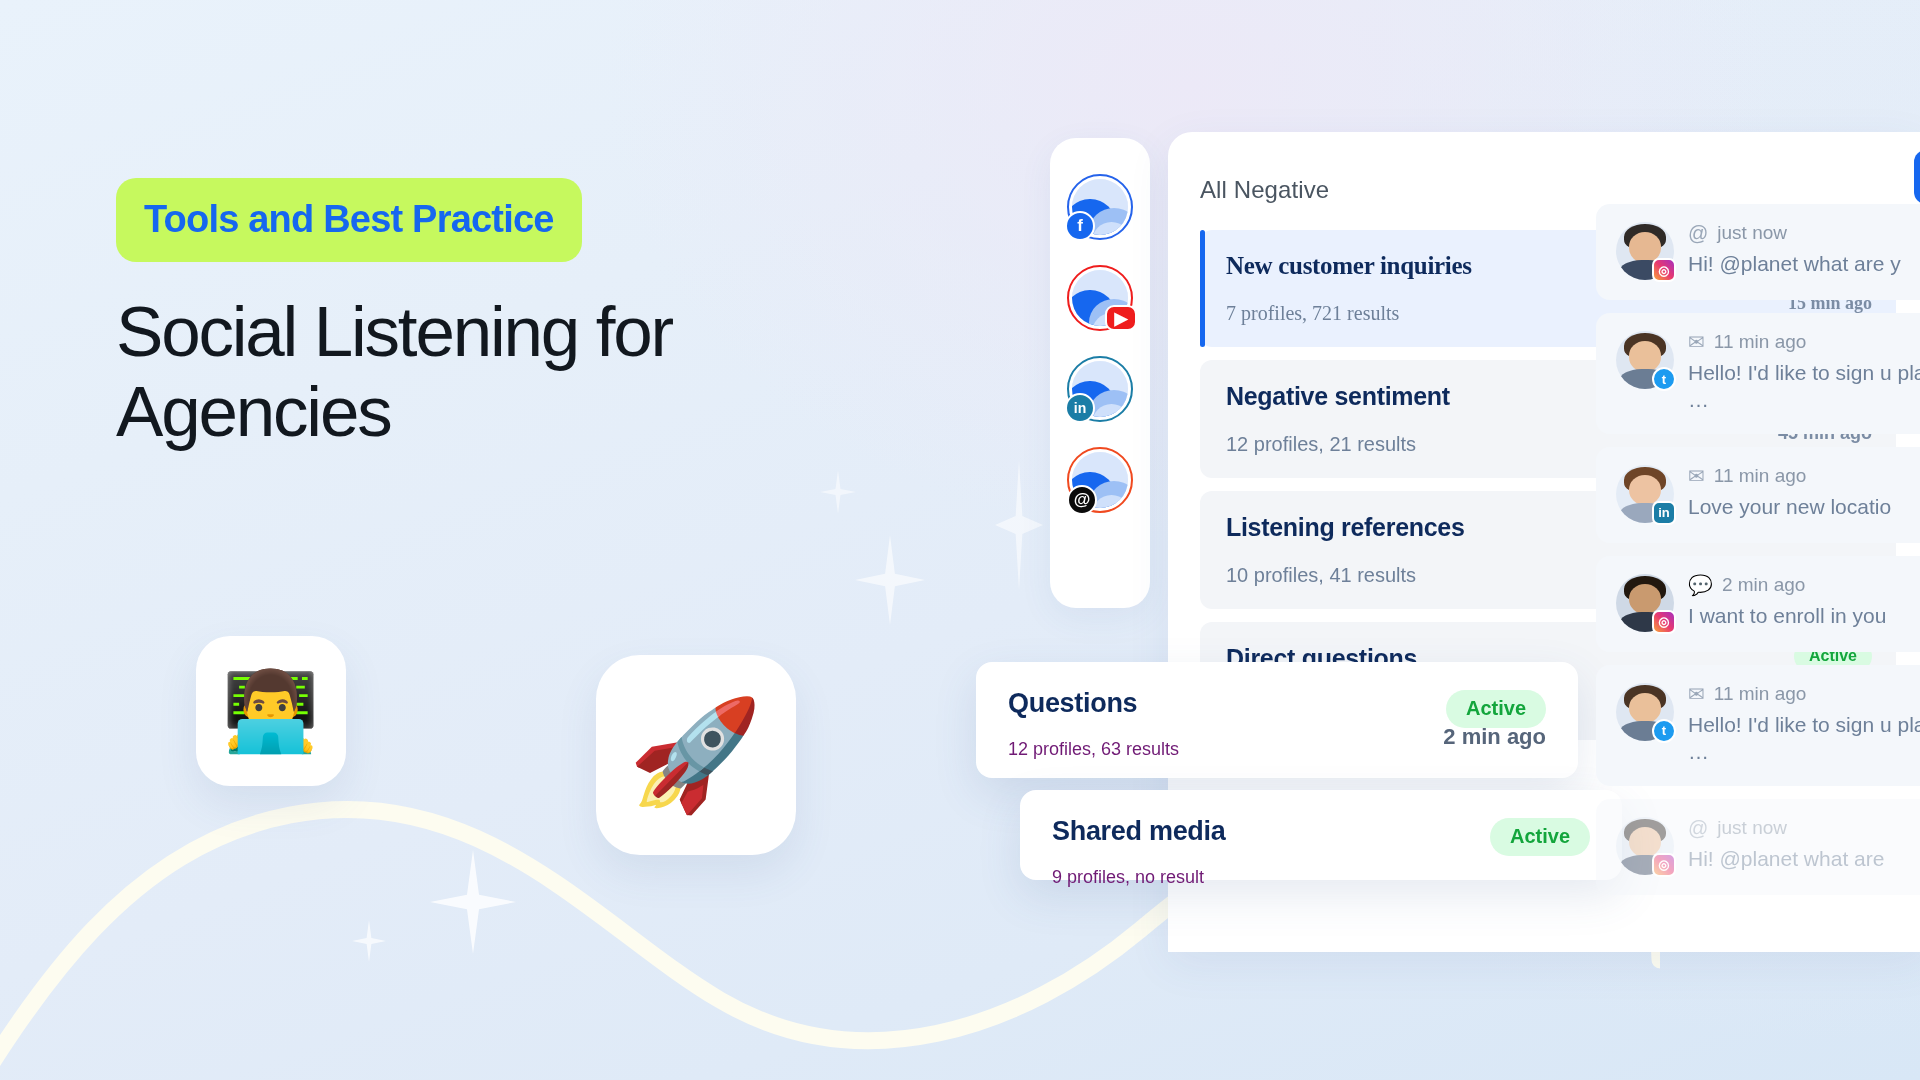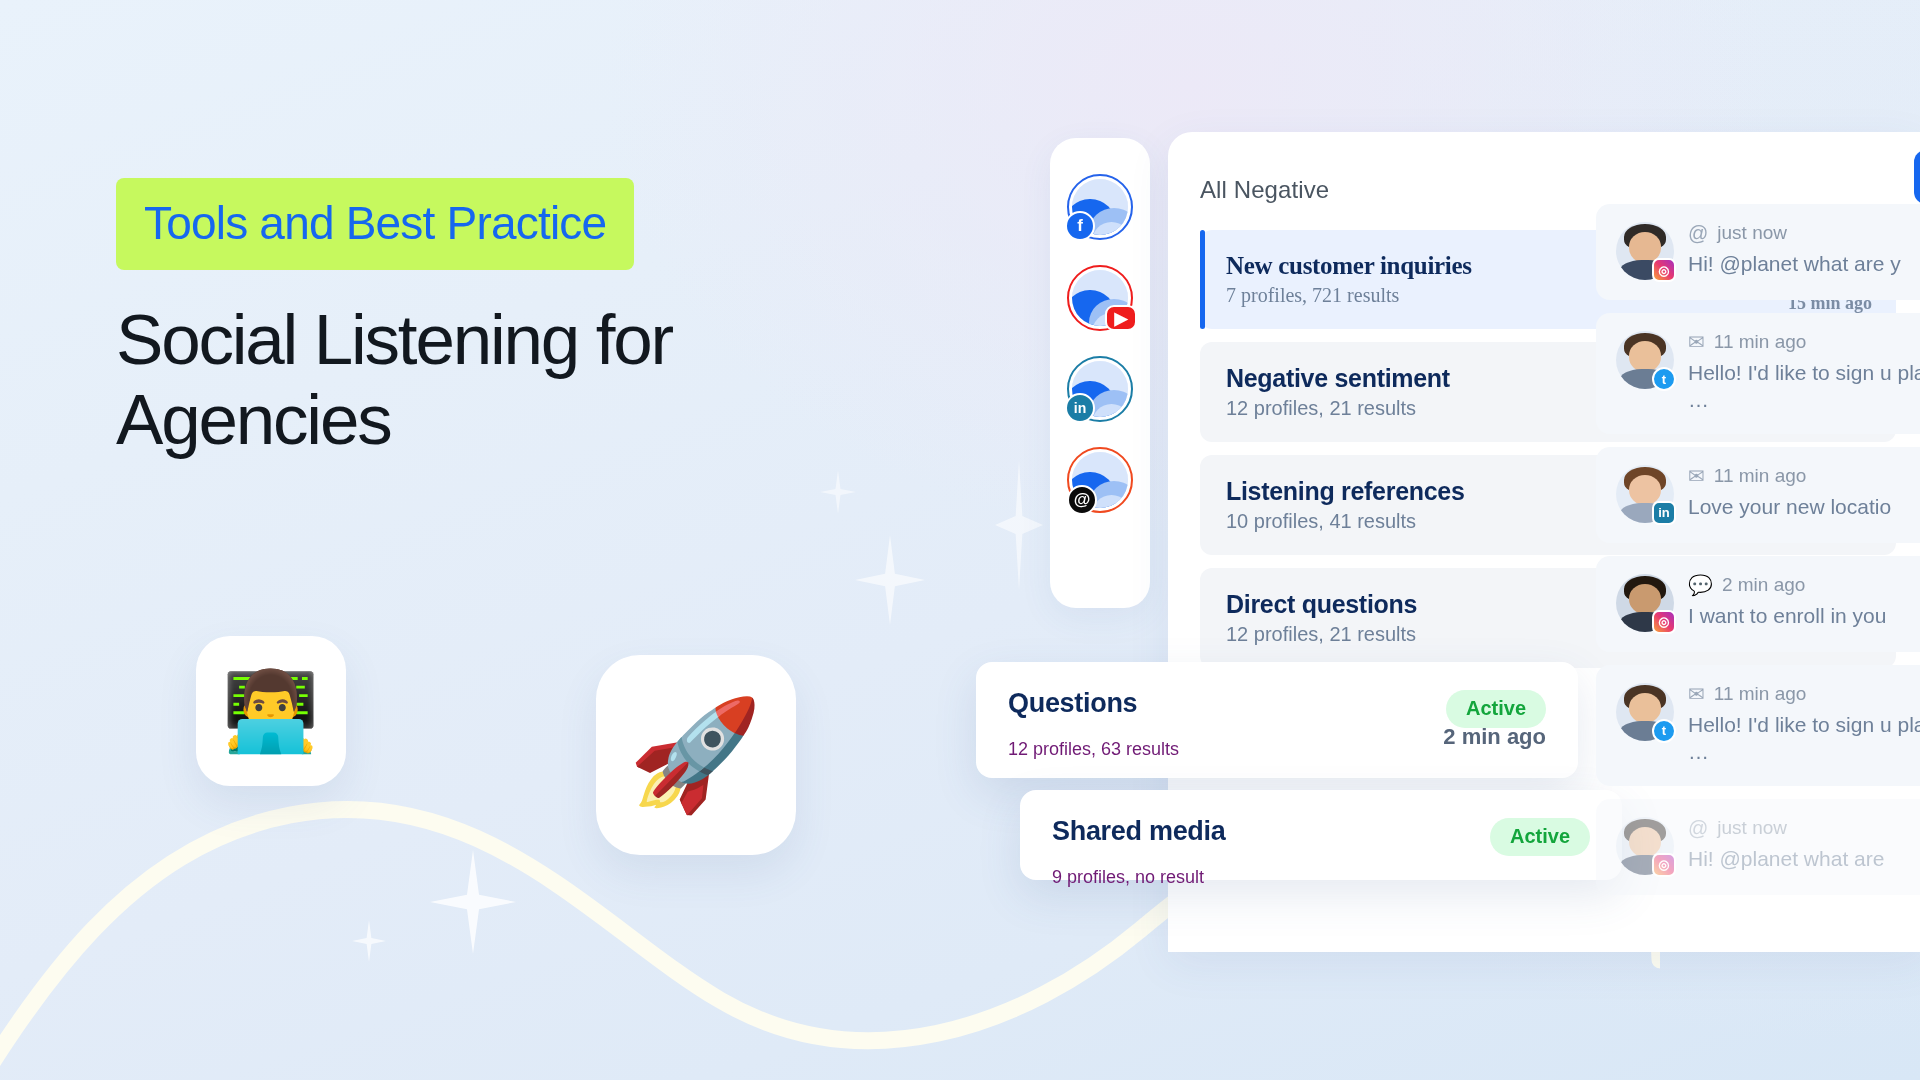--- a/index.html
+++ b/index.html
@@ -53,12 +53,12 @@
     display: inline-block;
     background: #c6f95e;
     color: #1667ef;
-    font-size: 46px;
-    font-weight: 400;
+    font-size: 38px;
+    font-weight: 700;
     letter-spacing: -0.8px;
     line-height: 1;
     padding: 22px 28px 24px 28px;
-    border-radius: 8px;
+    border-radius: 20px;
     white-space: nowrap;
   }
 

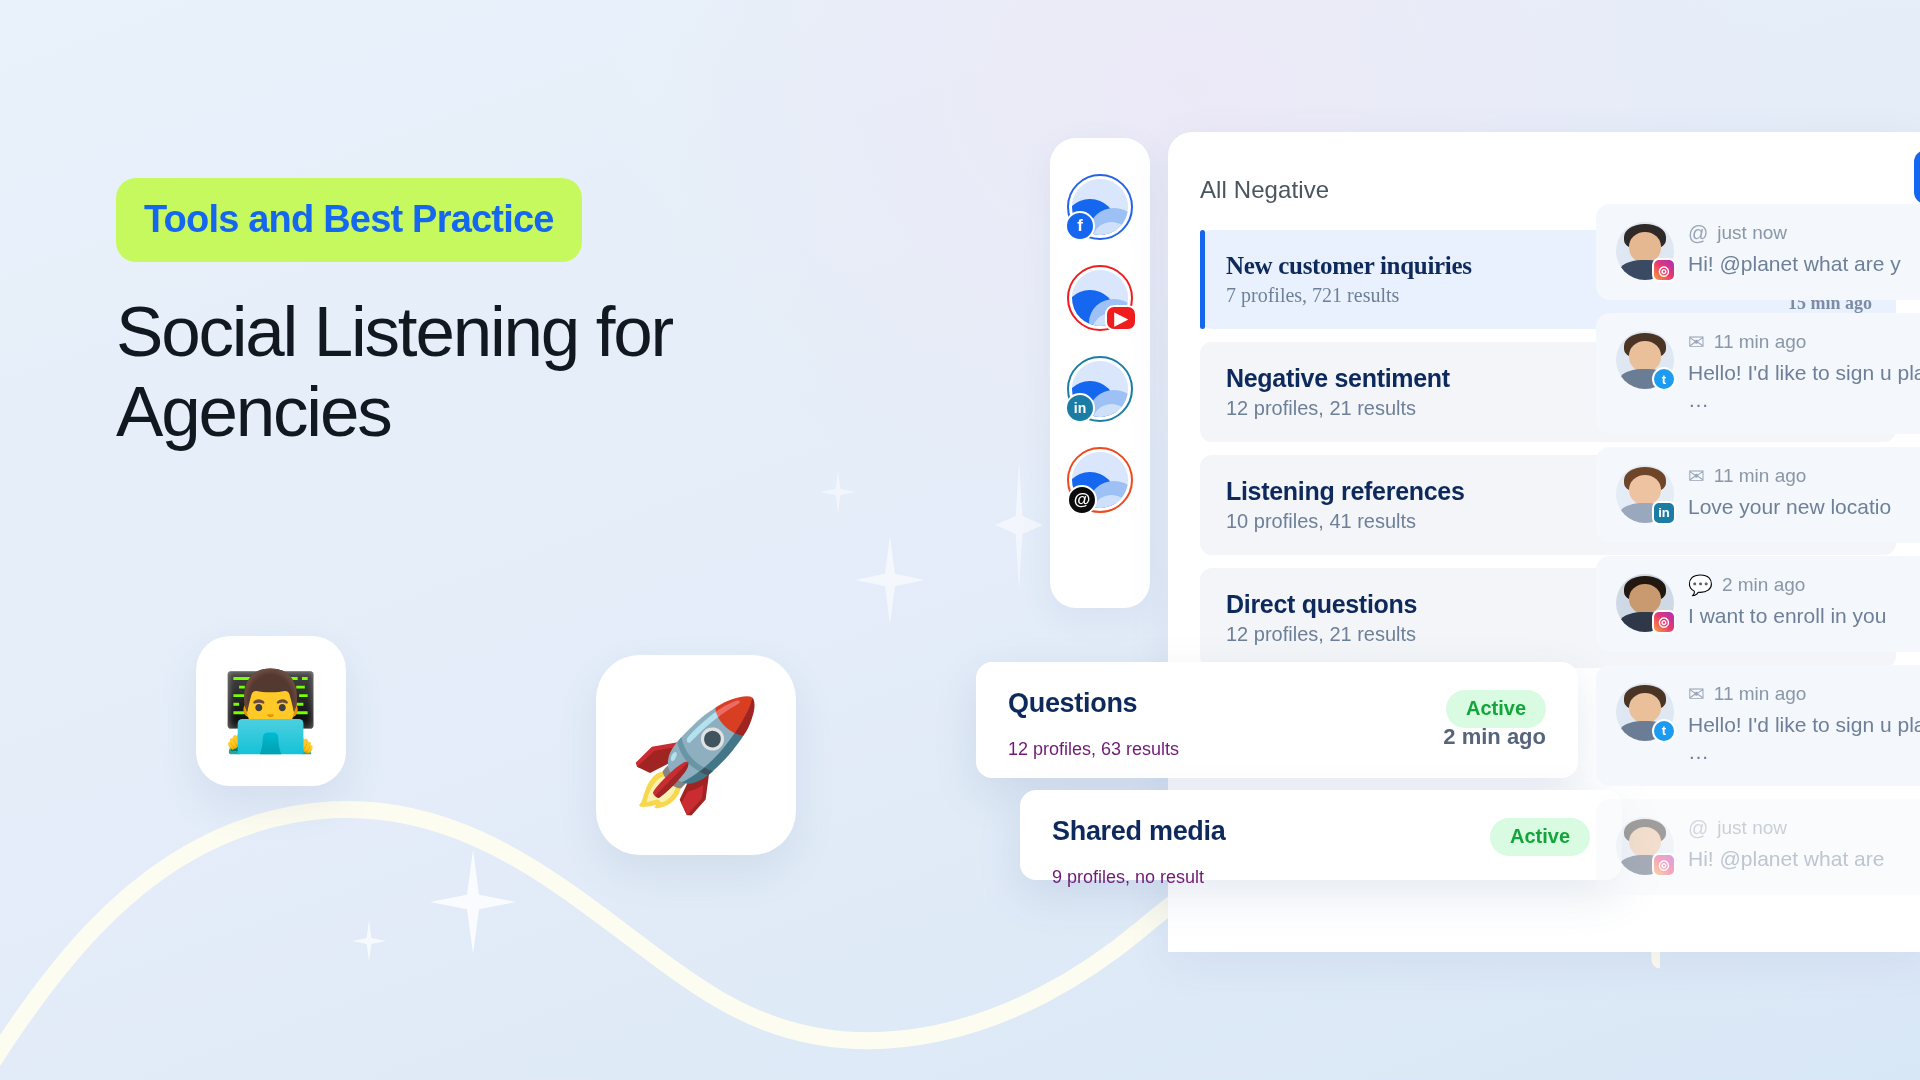--- a/index.html
+++ b/index.html
@@ -178,7 +178,7 @@
     letter-spacing: -.3px;
   }
   .lrow-sub {
-    margin-top: 4px;
+    margin-top: 22px;
     color: #6e8099;
     font-size: 20px;
   }

